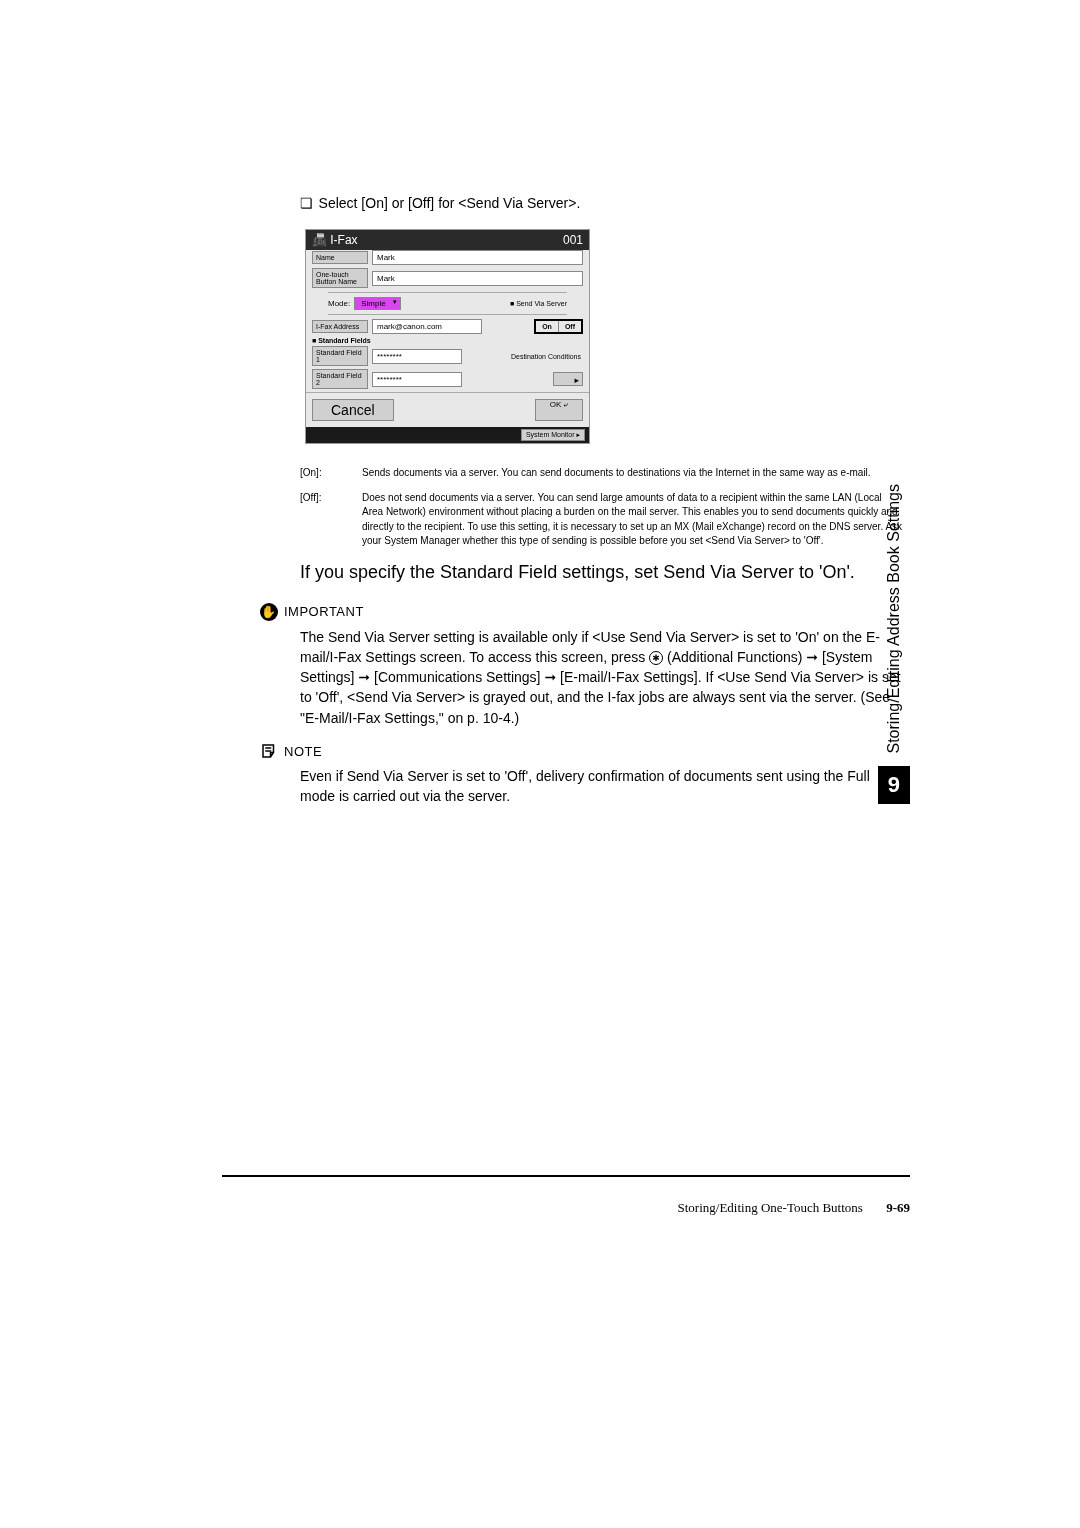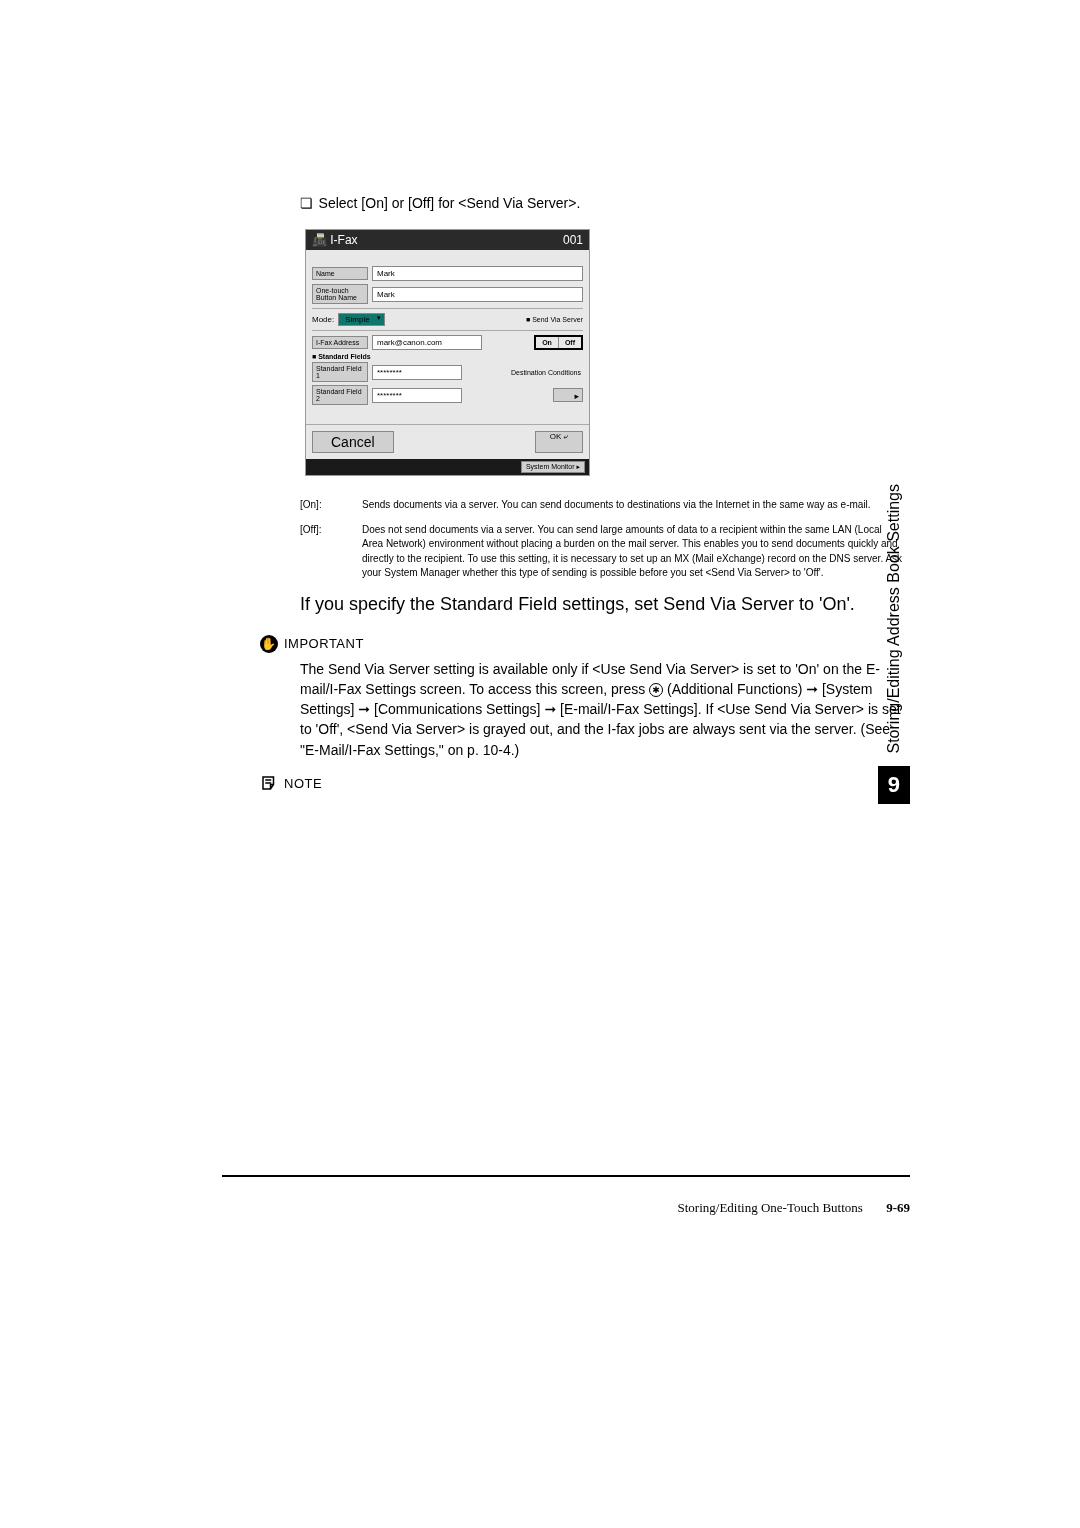--- a/index.html
+++ b/index.html
@@ -39,7 +39,7 @@
       justify-content: space-between;
       font-size: 12px;
     }
-    .ui-body { padding: 16px 6px; }
+    .ui-body { padding: 0 6px; }
     .ui-row {
       display: flex;
       align-items: center;

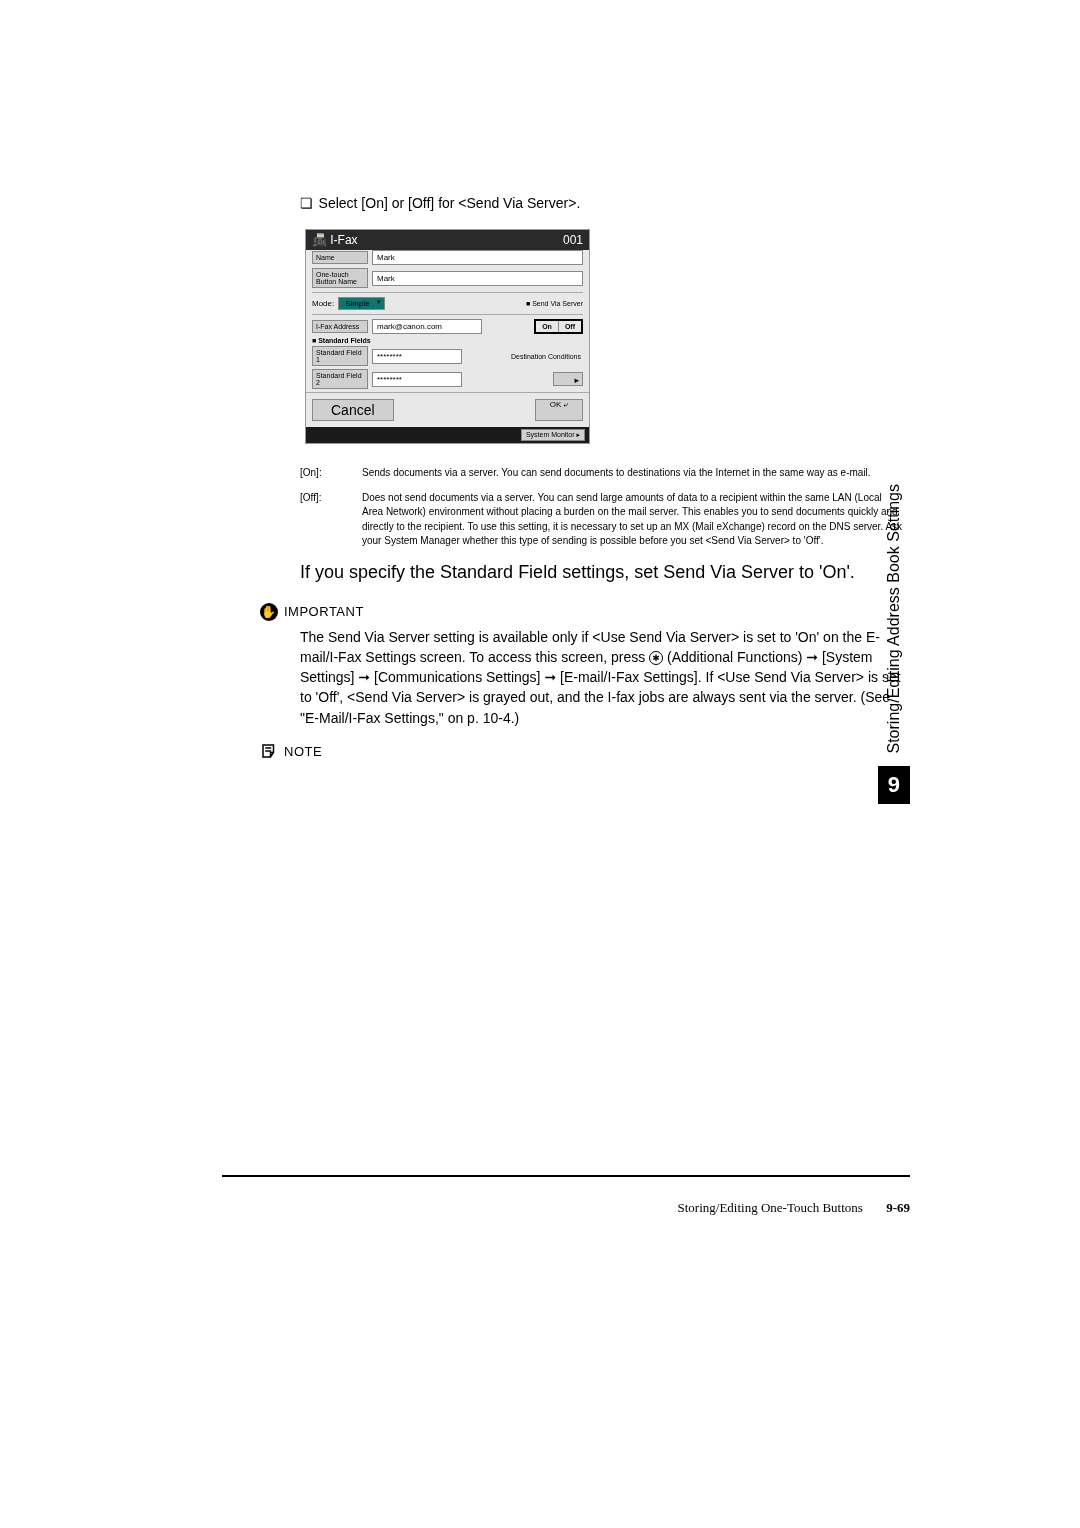--- a/index.html
+++ b/index.html
@@ -69,7 +69,7 @@
       border-top: 1px solid #aaa;
       border-bottom: 1px solid #aaa;
       padding: 4px 0;
-      margin: 4px 0;
+      margin: 4px 16px;
     }
     .ui-mode-left { display: flex; align-items: center; gap: 4px; }
     .ui-dropdown {

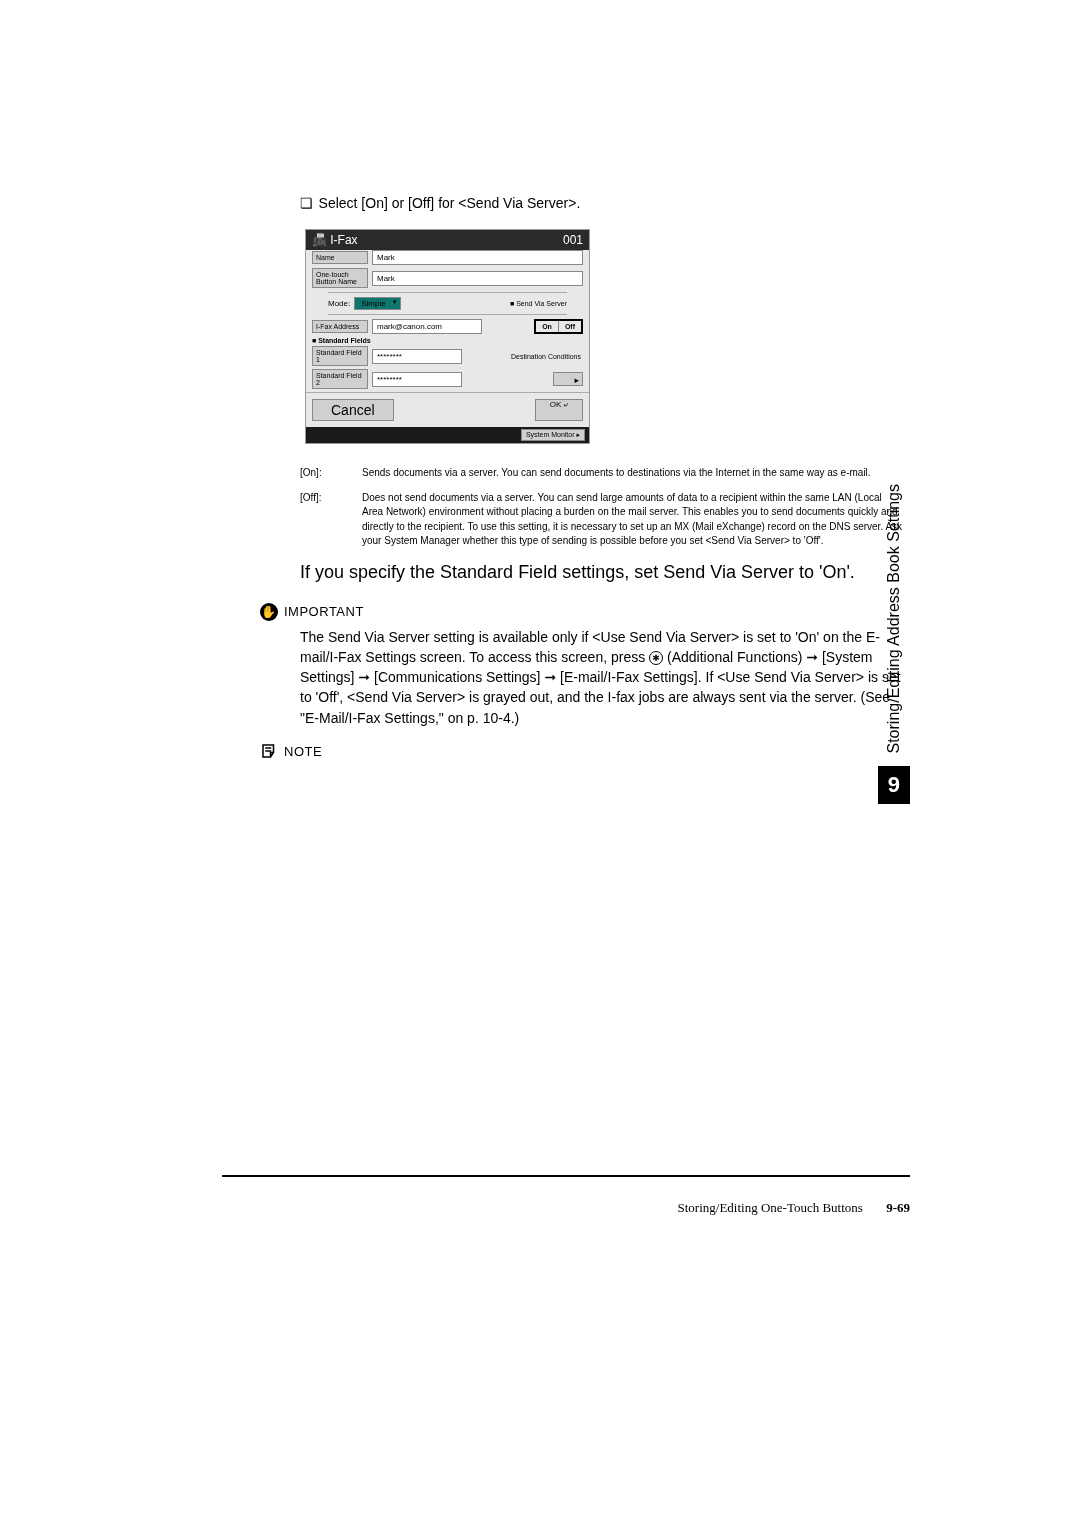--- a/index.html
+++ b/index.html
@@ -73,7 +73,7 @@
     }
     .ui-mode-left { display: flex; align-items: center; gap: 4px; }
     .ui-dropdown {
-      background: #0f766e;
+      background: #d946ef;
       border: 1px solid #888;
       padding: 1px 14px 1px 6px;
       position: relative;

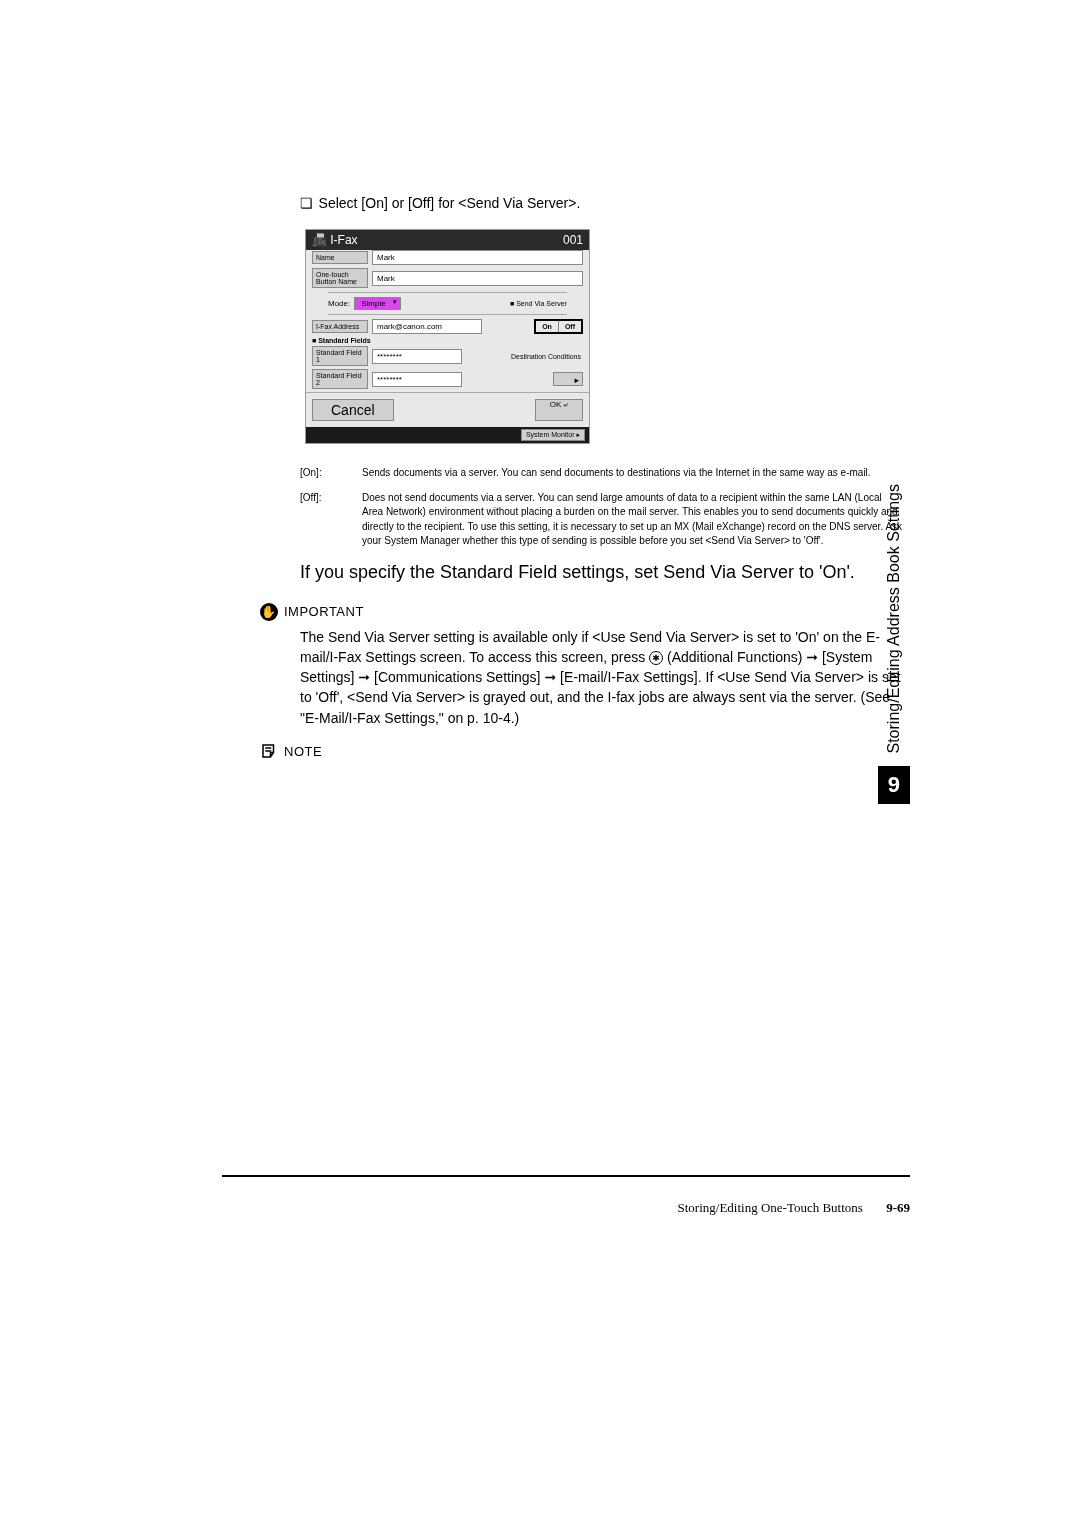--- a/index.html
+++ b/index.html
@@ -340,6 +340,7 @@
       </span>
       <span class="callout-title">NOTE</span>
     </div>
+    <p class="callout-body">Even if Send Via Server is set to 'Off', delivery confirmation of documents sent using the Full mode is carried out via the server.</p>
   </div>
 </div>
 

